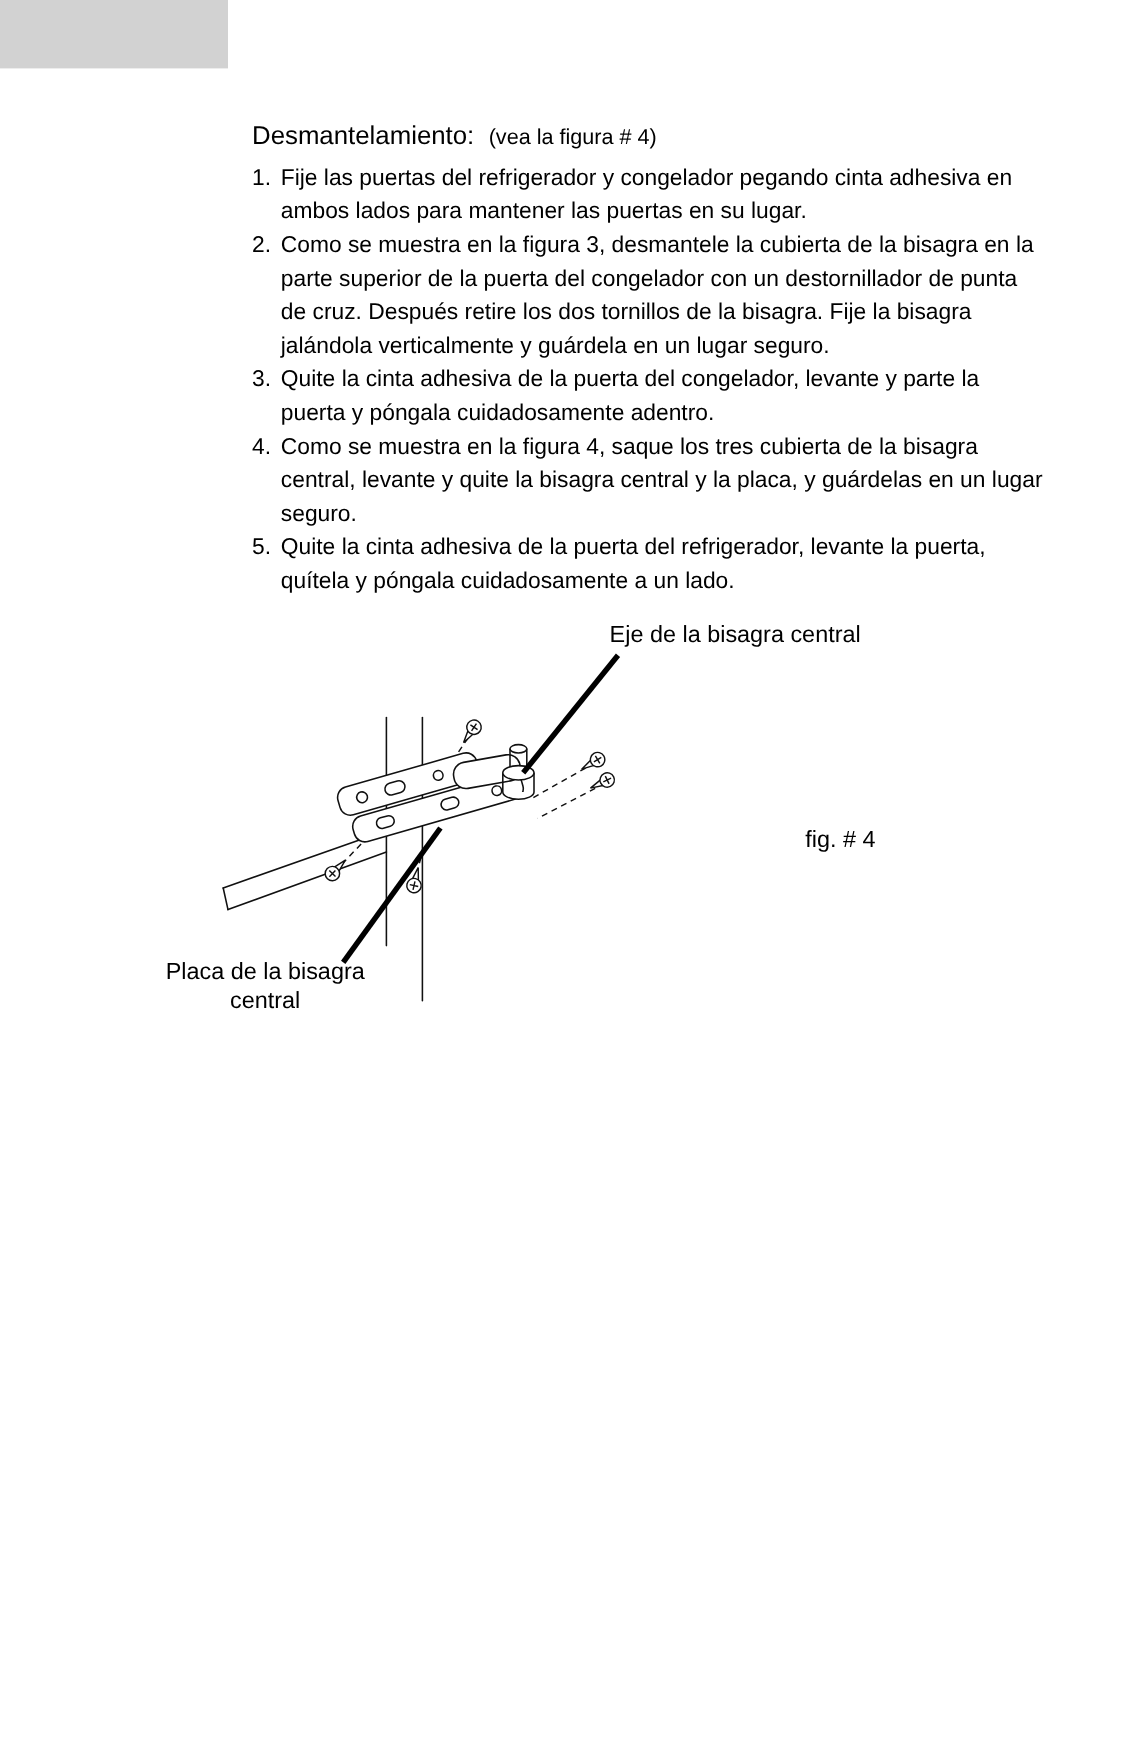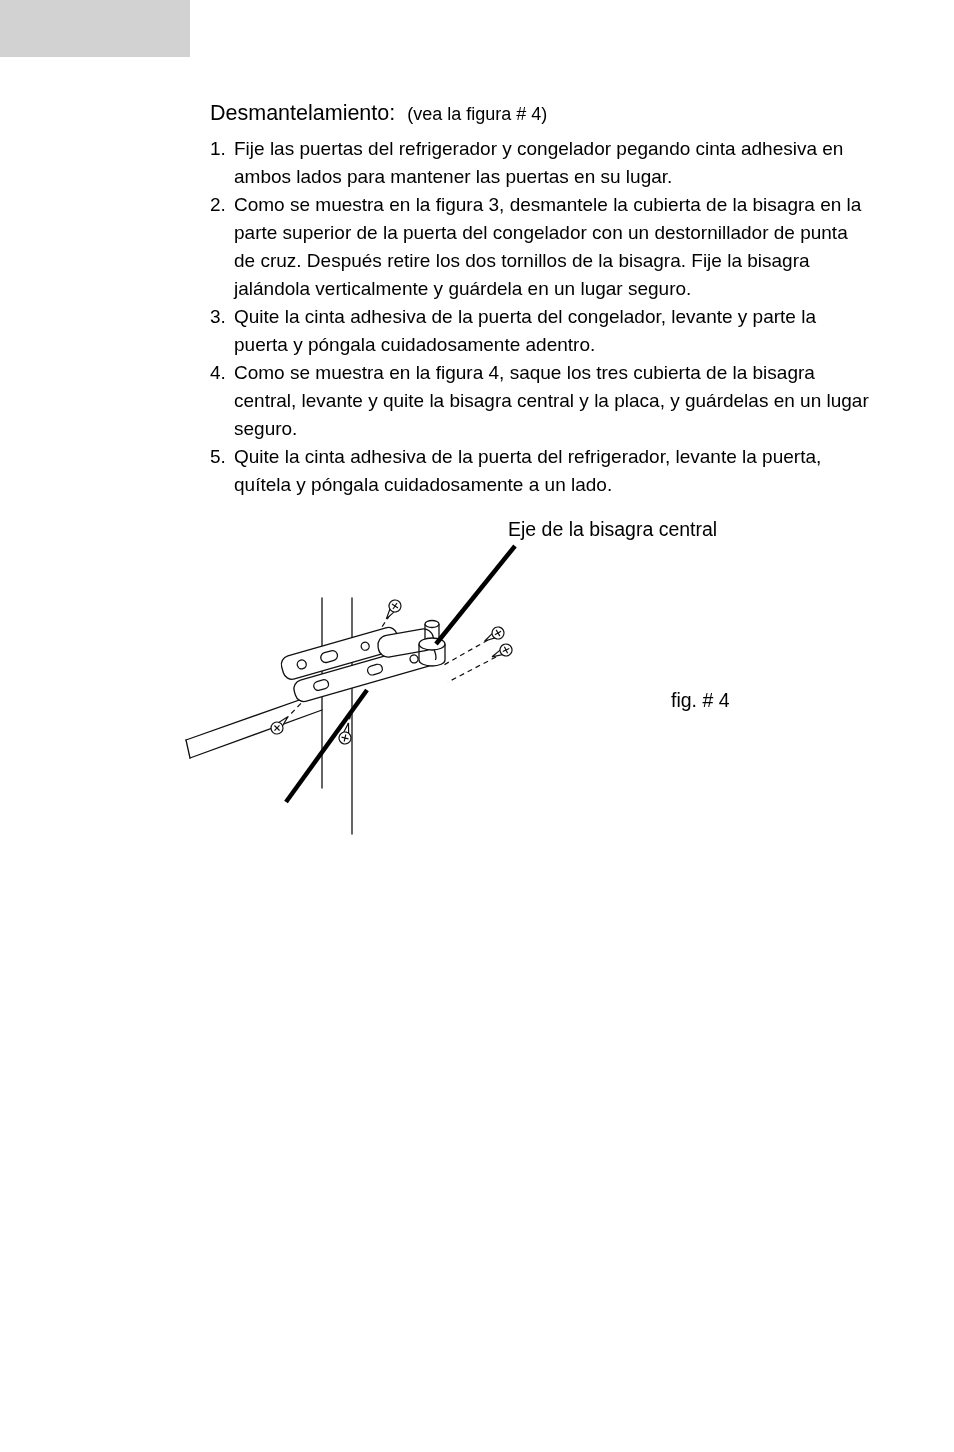--- a/index.html
+++ b/index.html
@@ -159,6 +159,10 @@
 
   <div class="fig-label" id="label-top">Eje de la bisagra central</div>
   <div class="fig-label" id="label-fig">fig. # 4</div>
+  <div class="fig-label" id="label-bottom">
+    <div>Placa de la bisagra</div>
+    <div>central</div>
+  </div>
 
 </div>
 

